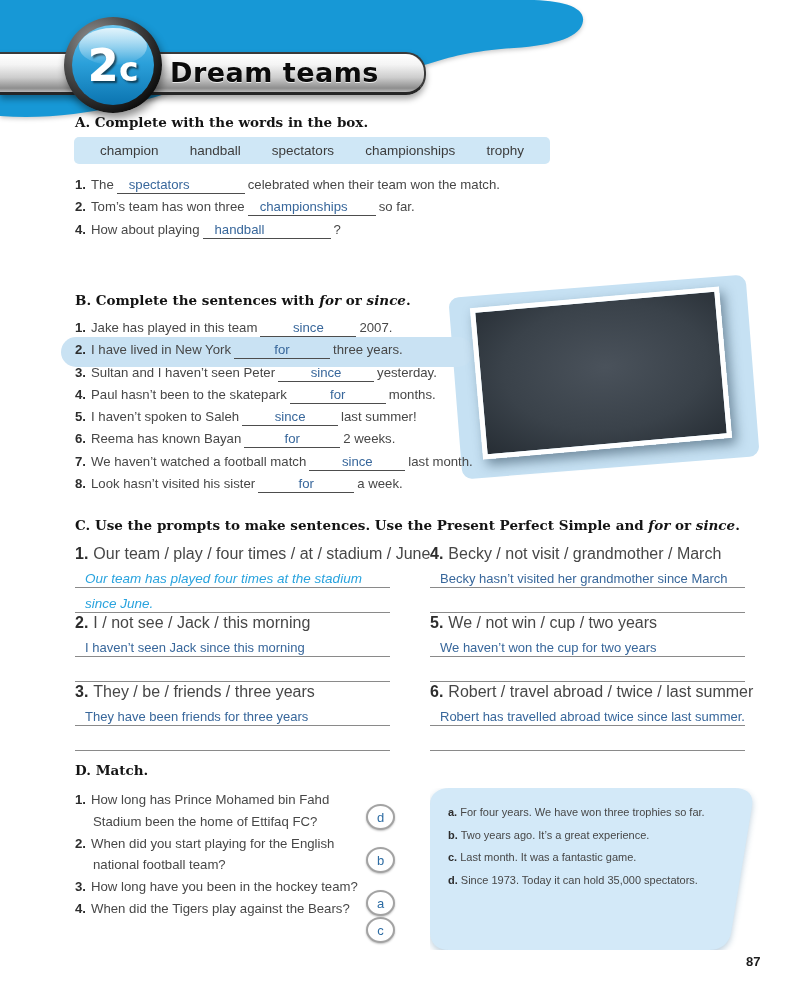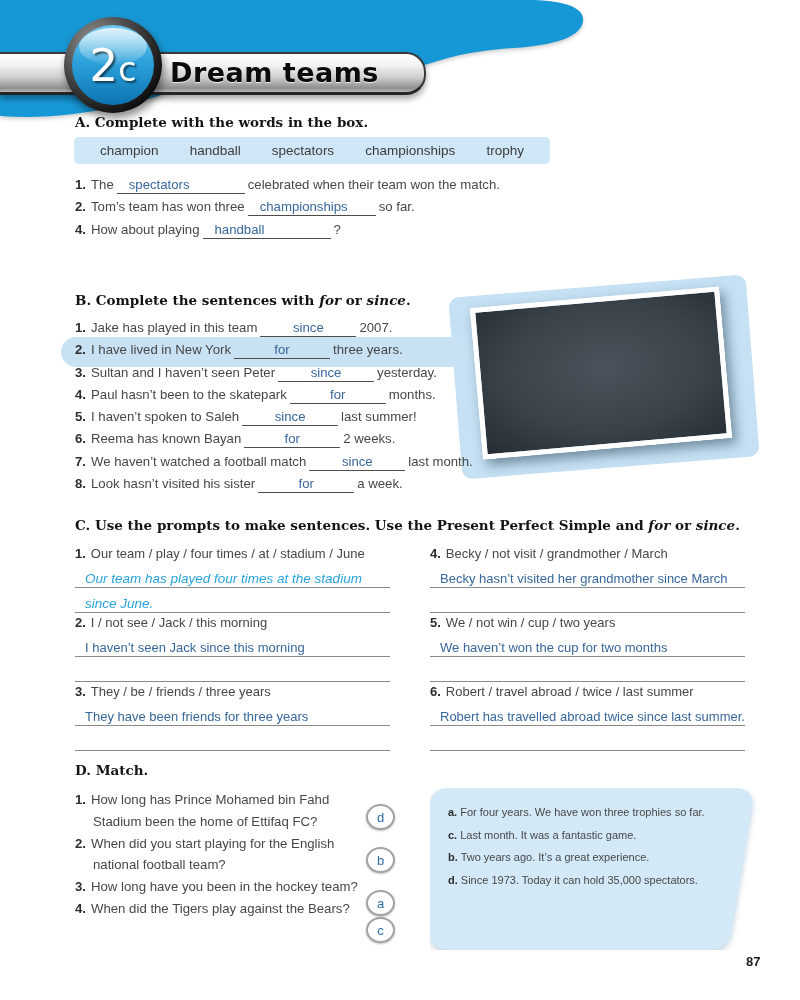--- a/index.html
+++ b/index.html
@@ -24,7 +24,7 @@
         display:flex;align-items:center;justify-content:center;}
   .badge-inner::before{content:"";position:absolute;left:9%;top:4%;width:82%;height:46%;border-radius:50%;
         background:linear-gradient(180deg,rgba(255,255,255,.8),rgba(255,255,255,.05));}
-  .badge-text{position:relative;color:#fff;font-family:"DejaVu Sans",sans-serif;font-weight:normal;
+  .badge-text{position:relative;color:#fff;font-family:"DejaVu Sans",sans-serif;font-weight:bold;
         text-shadow:2px 2px 2px rgba(0,0,0,.55);line-height:1;}
   .badge-num{font-size:45px;}
   .badge-letter{font-size:33px;}

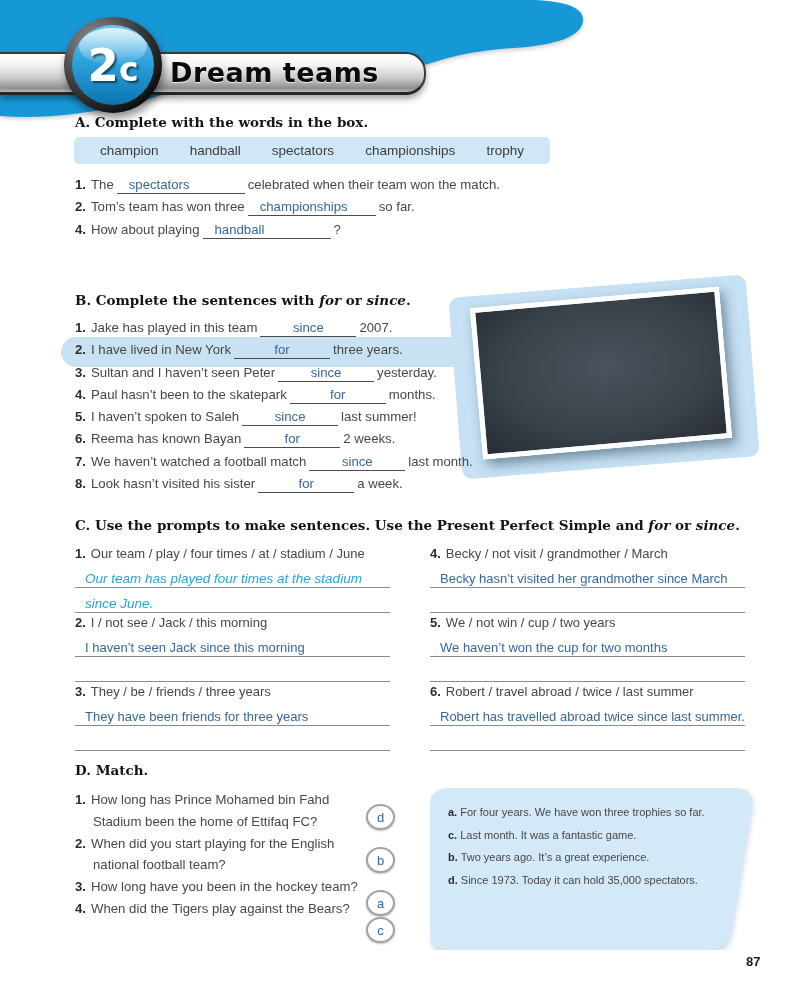--- a/index.html
+++ b/index.html
@@ -62,7 +62,7 @@
   .secC{position:absolute;left:75px;top:517px;width:680px;z-index:2;}
   .c-grid{display:grid;grid-template-columns:315px 315px;column-gap:40px;margin-top:11px;}
   .c-item{height:67px;margin-bottom:2px;}
-  .c-prompt{line-height:19px;white-space:nowrap;font-size:13px;}
+  .c-prompt{line-height:19px;white-space:nowrap;font-size:16px;}
   .c-line{height:24px;border-bottom:1.5px solid #8a8a8a;position:relative;white-space:nowrap;}
   .c-ans{position:absolute;left:10px;bottom:1px;font-size:13px;color:#38679b;}
   .c-ans.example{color:#29a3de;font-style:italic;font-size:13.5px;margin-top:39px;}

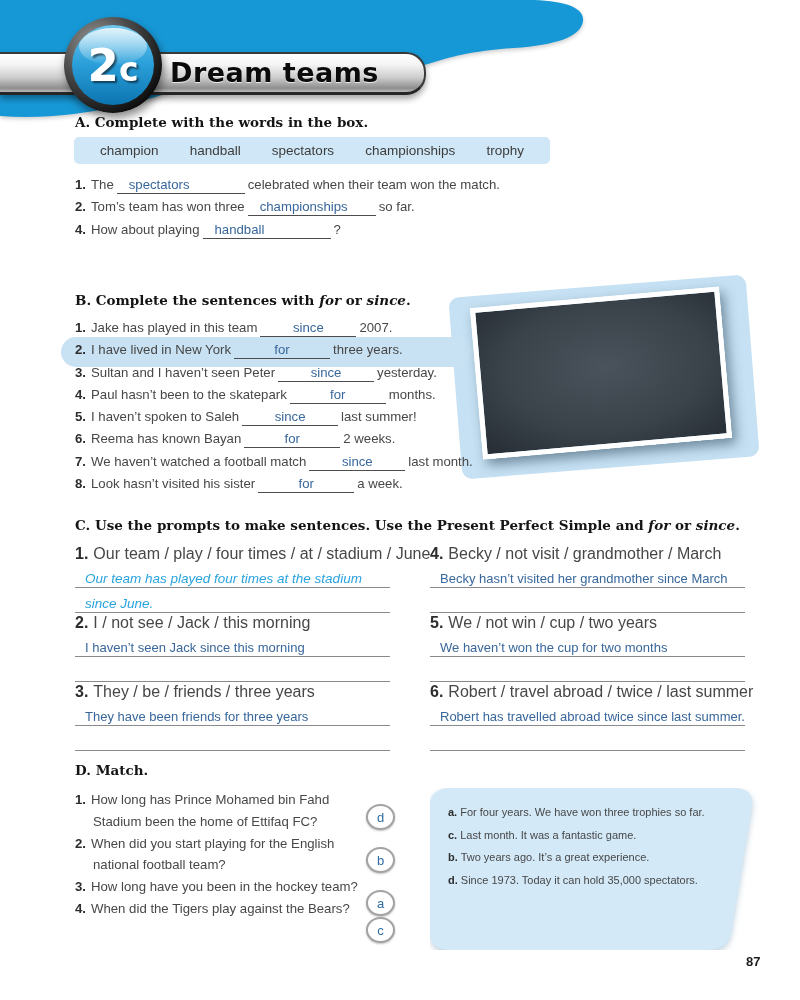--- a/index.html
+++ b/index.html
@@ -179,7 +179,7 @@
         <div class="c-item">
           <div class="c-prompt"><span class="num">5.</span><span>We / not win / cup / two years</span></div>
           <div class="c-line">
-              <span class="c-ans">We haven’t won the cup for two months</span>
+              <span class="c-ans">We haven’t won the cup for two years</span>
             </div>
           <div class="c-line">
               <span class="c-ans"></span>

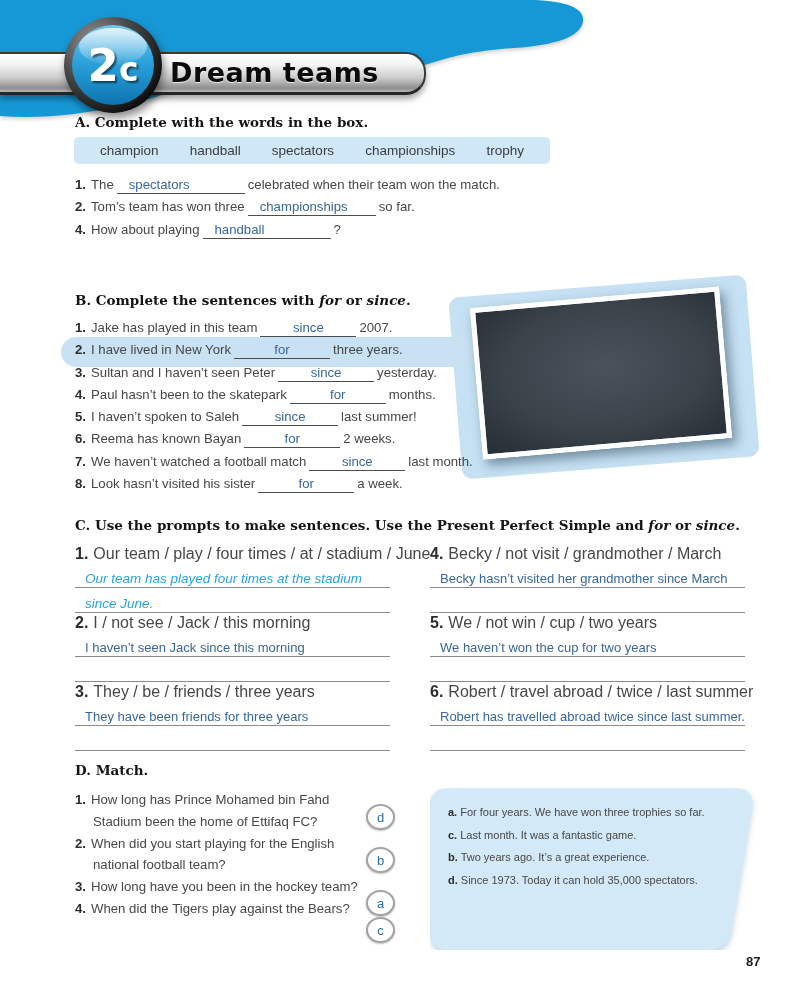--- a/index.html
+++ b/index.html
@@ -226,8 +226,8 @@
   </svg>
   <div class="d-box-content">
     <div class="d-ans"><span class="d-letter">a.</span> <span>For four years. We have won three trophies so far.</span></div>
+    <div class="d-ans"><span class="d-letter">b.</span> <span>Two years ago. It’s a great experience.</span></div>
     <div class="d-ans"><span class="d-letter">c.</span> <span>Last month. It was a fantastic game.</span></div>
-    <div class="d-ans"><span class="d-letter">b.</span> <span>Two years ago. It’s a great experience.</span></div>
     <div class="d-ans"><span class="d-letter">d.</span> <span>Since 1973. Today it can hold 35,000 spectators.</span></div>
   </div>
 

